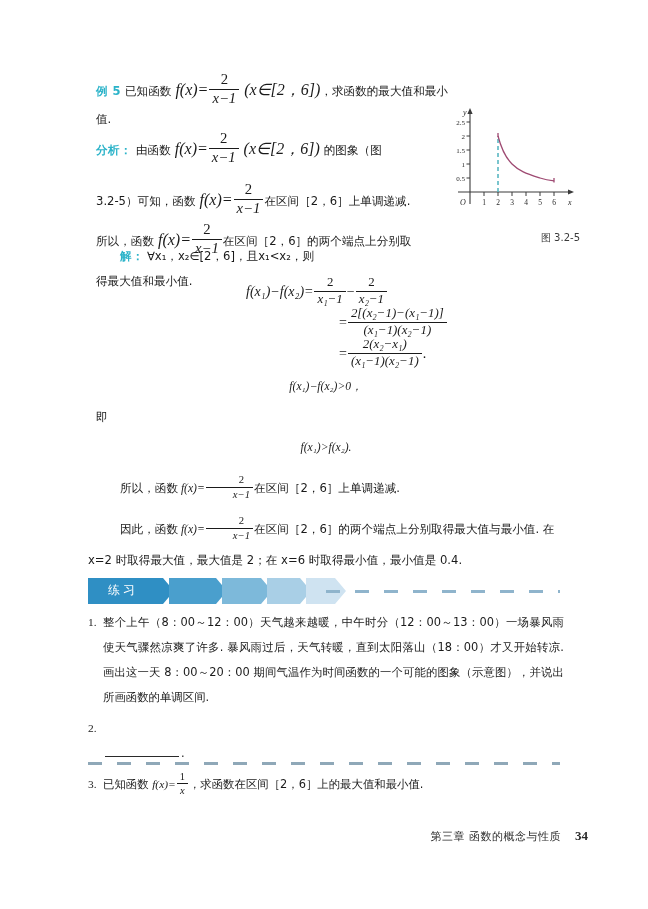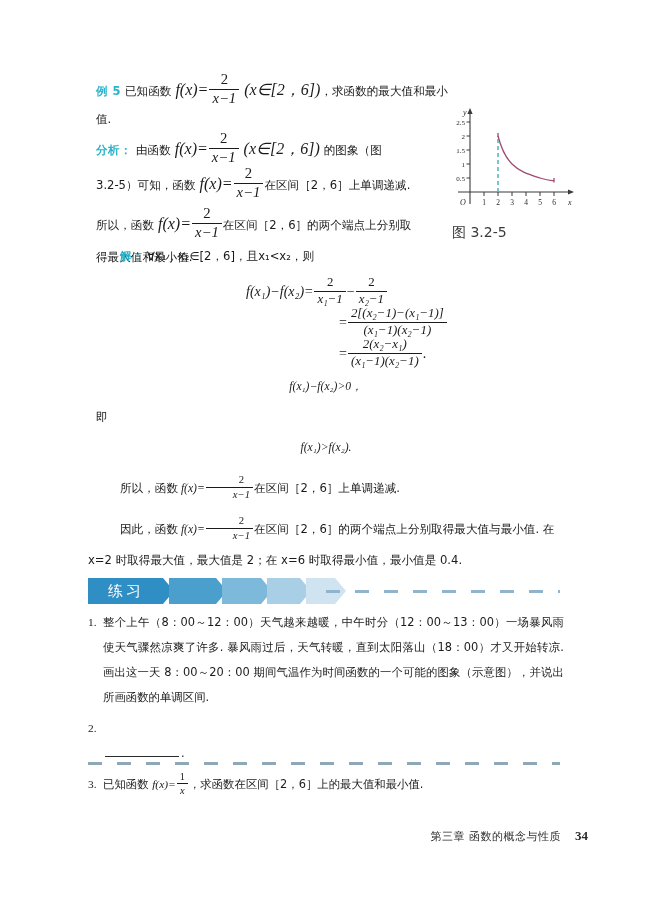--- a/index.html
+++ b/index.html
@@ -239,7 +239,7 @@
       <span class="han">的图象（图</span>
     </div>
 
-    <div class="line" style="margin-top:0;">
+    <div class="line" style="margin-top:16px;">
       <span class="han">3.2-5）可知，函数</span>
       <span class="mi">f(x)=</span><span class="frac"><span class="num mn">2</span><span class="den mi">x−1</span></span><span class="han">在区间［2，6］上单调递减.</span>
     </div>

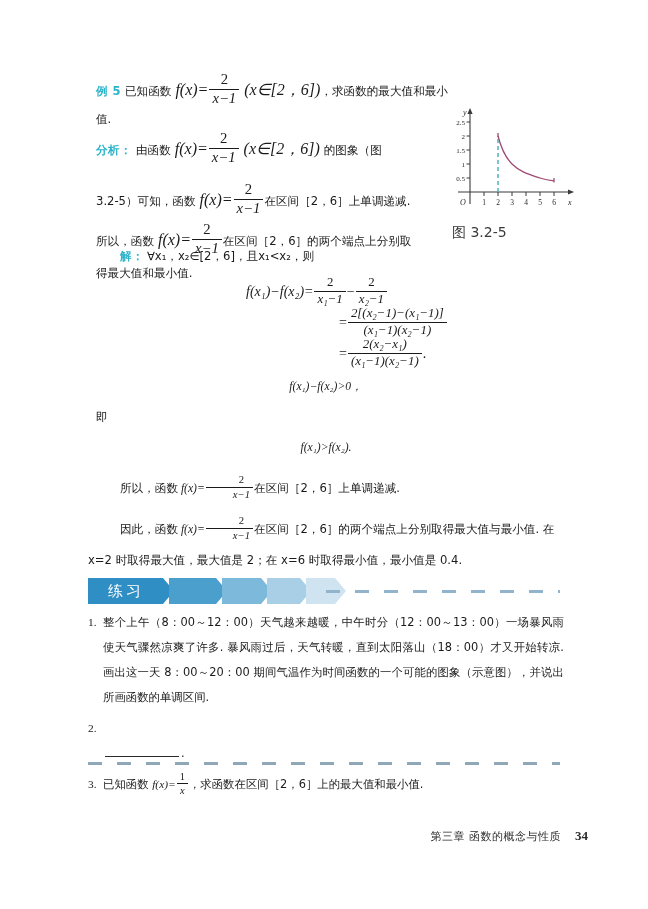--- a/index.html
+++ b/index.html
@@ -80,10 +80,10 @@
     width: 128px;
   }
   #figure-caption {
-    text-align: left;
-    font-size: 14px;
+    text-align: right;
+    font-size: 10px;
     color: #3a3a3a;
-    margin-top: 4px;
+    margin-top: 11px;
     font-family: "DejaVu Sans", "Liberation Sans", sans-serif;
   }
 

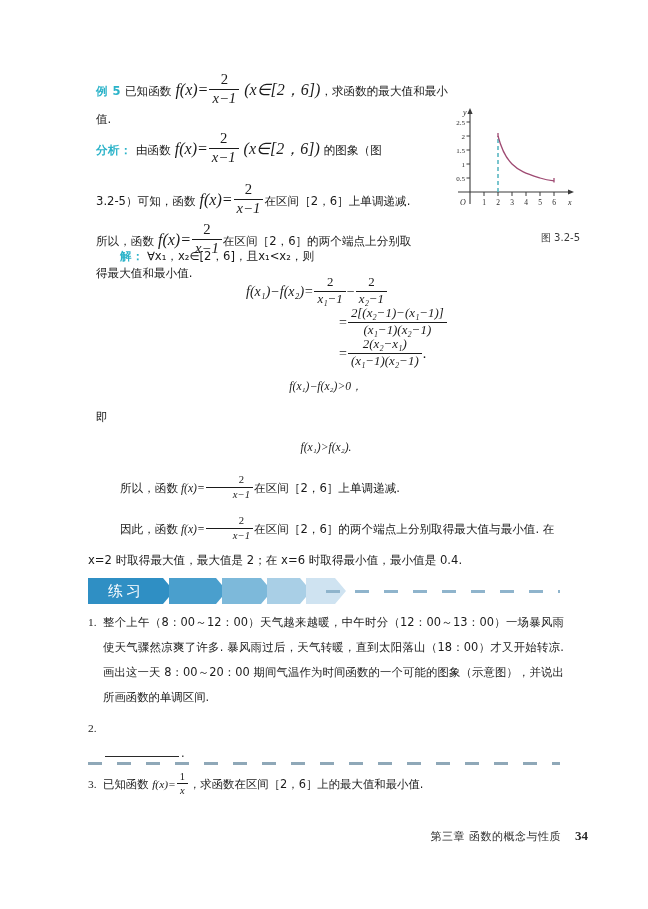--- a/index.html
+++ b/index.html
@@ -249,7 +249,7 @@
       <span class="mi">f(x)=</span><span class="frac"><span class="num mn">2</span><span class="den mi">x−1</span></span><span class="han">在区间［2，6］的两个端点上分别取</span>
     </div>
 
-    <div class="line" style="margin-top:4px;">
+    <div class="line" style="margin-top:12px;">
       <span class="han">得最大值和最小值.</span>
     </div>
   </div>

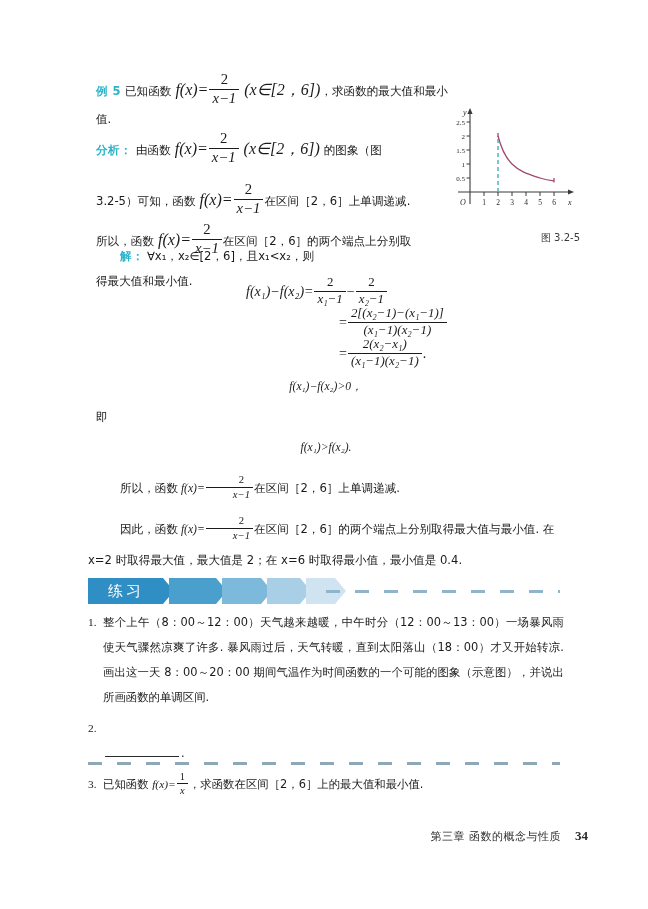--- a/index.html
+++ b/index.html
@@ -139,7 +139,7 @@
     top: 4px;
     color: #ffffff;
     font-family: Liberation Serif, serif;
-    font-size: 15px;
+    font-size: 12px;
     letter-spacing: 3px;
   }
   #banner-dashes {

